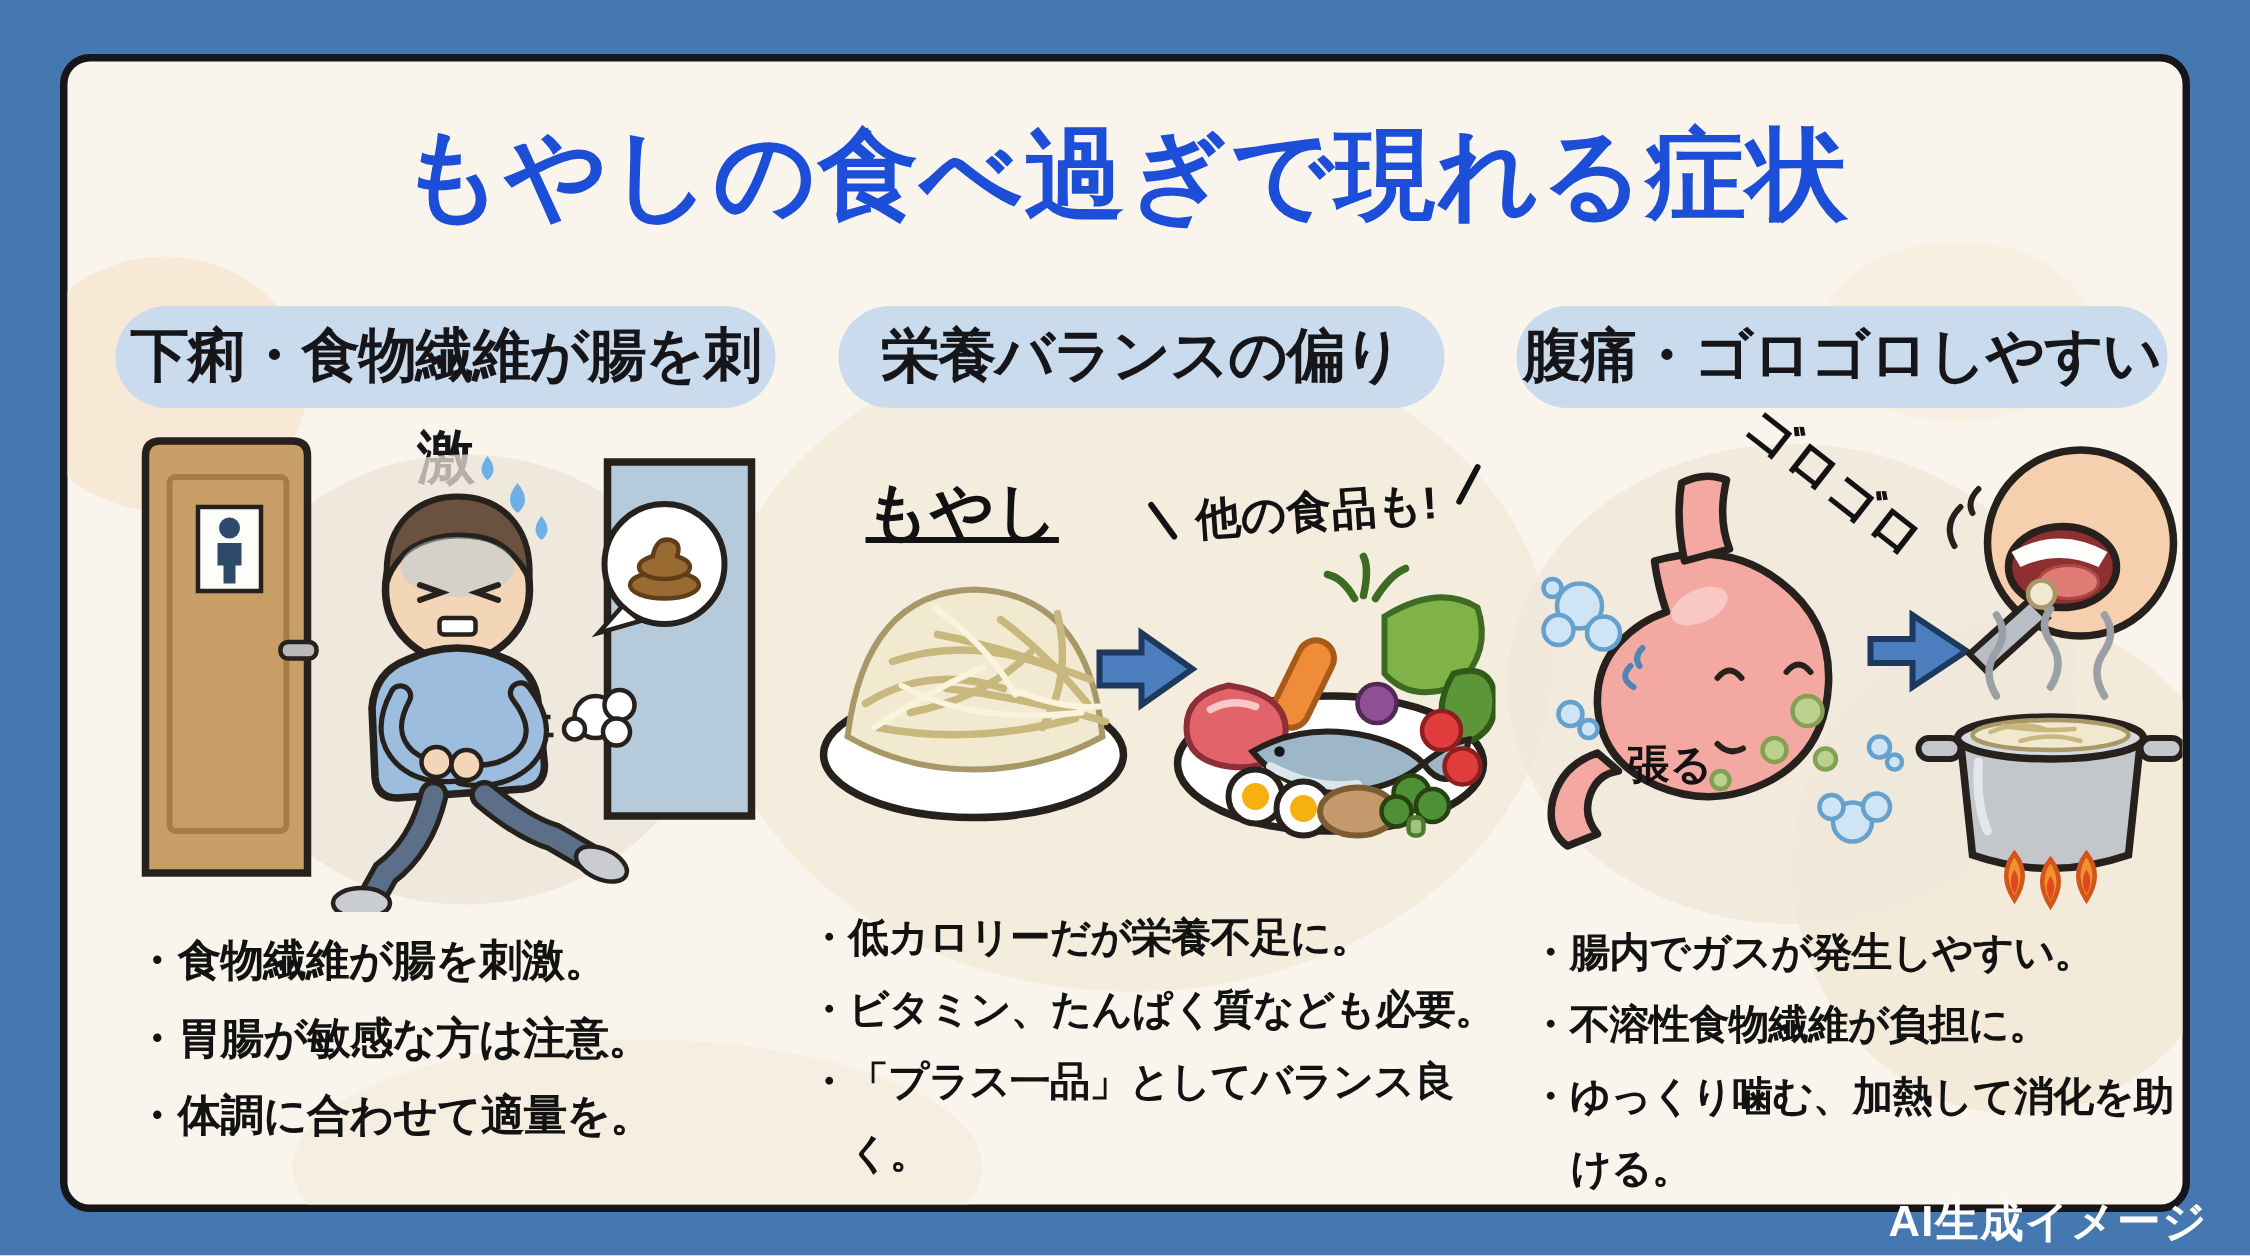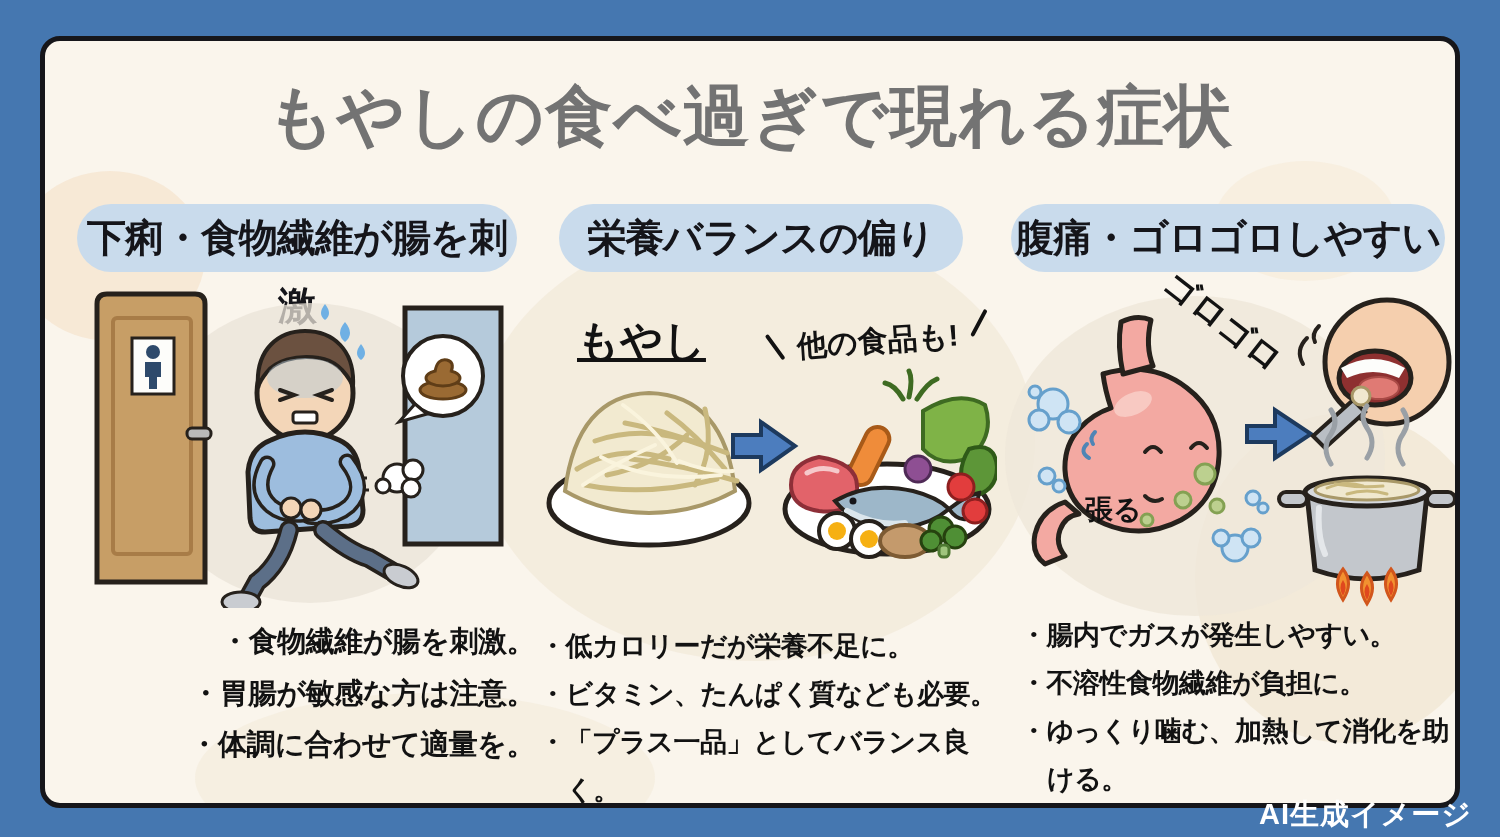--- a/index.html
+++ b/index.html
@@ -15,7 +15,7 @@
   .blob-e { right:60px; top:120px; width:180px; height:120px; background:#f6ecdc; opacity:.7; }
 
   .title { position:absolute; top:30px; left:0; width:100%; text-align:center;
-           font-size:67px; font-weight:900; color:#737373; letter-spacing:1px; }
+           font-size:67px; font-weight:900; color:#1d4ed8; letter-spacing:1px; }
 
   .pill { position:absolute; top:163px; height:68px; line-height:68px; border-radius:36px;
           background:#c9dbec; text-align:center; font-size:39px; font-weight:900;

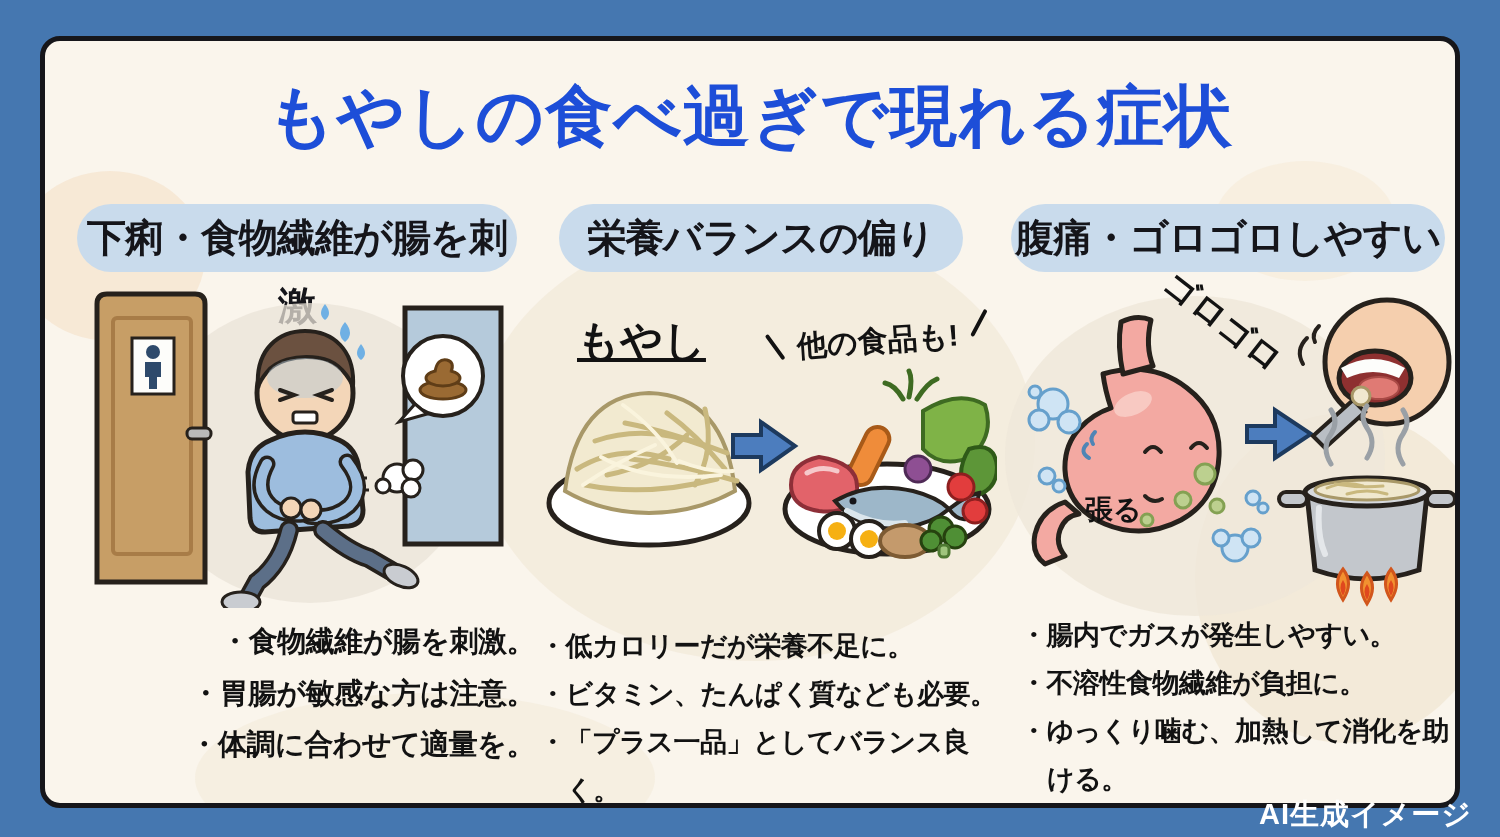--- a/index.html
+++ b/index.html
@@ -40,7 +40,7 @@
 
   .bullets { position:absolute; list-style:none; font-weight:800; color:#121212; }
   .bullets li { padding-left:1em; text-indent:-1em; line-height:1.78; letter-spacing:-0.5px; }
-  .bullets1 { left:45px;  top:575px; width:445px; font-size:29px;text-align:right; }
+  .bullets1 { left:45px;  top:575px; width:445px; font-size:29px; }
   .bullets2 { left:494px; top:581px; width:470px; font-size:27px; }
   .bullets3 { left:975px; top:570px; width:440px; font-size:27px; }
 

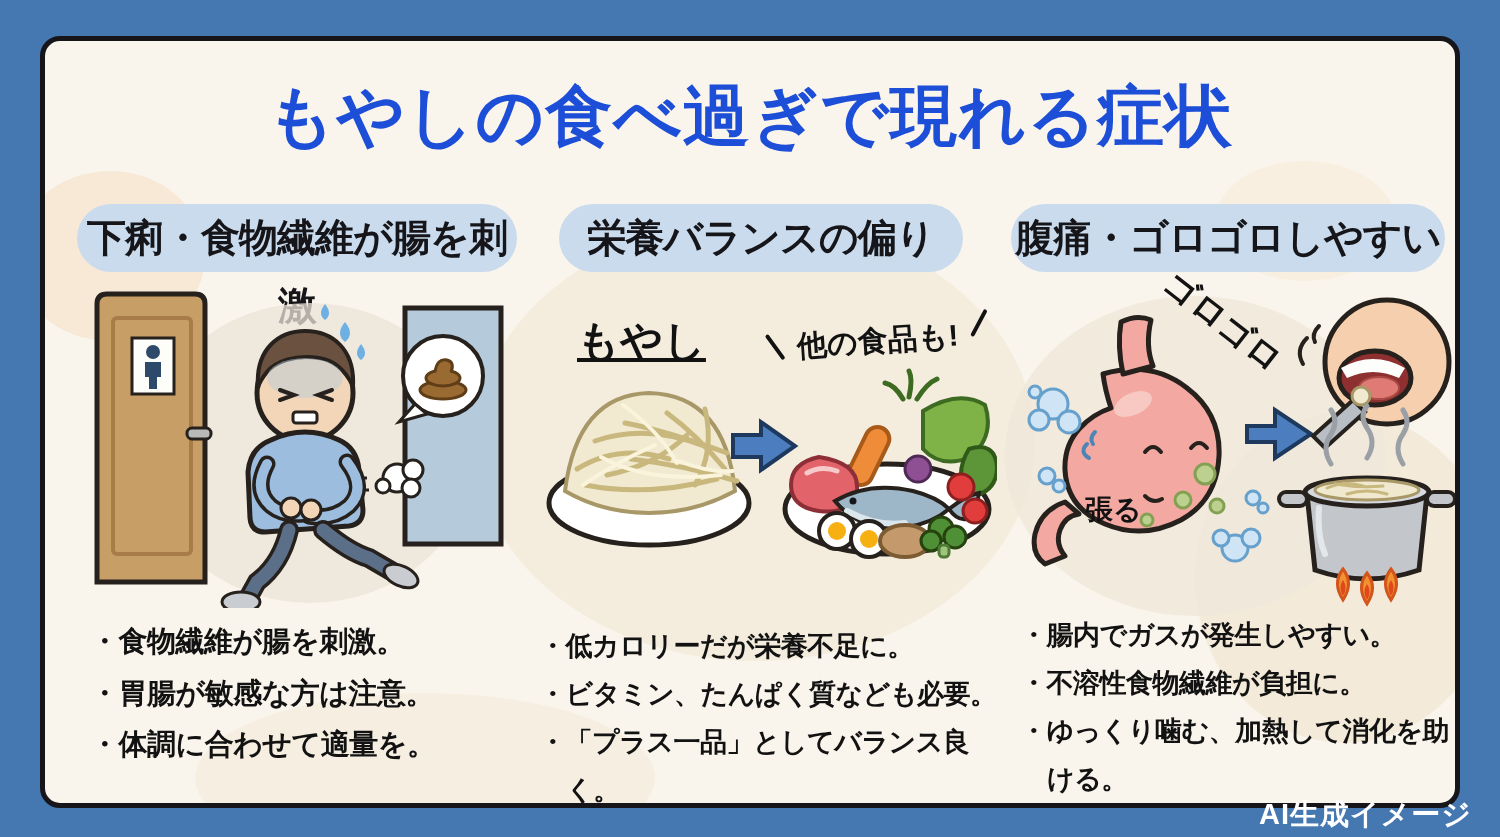--- a/index.html
+++ b/index.html
@@ -41,7 +41,7 @@
   .bullets { position:absolute; list-style:none; font-weight:800; color:#121212; }
   .bullets li { padding-left:1em; text-indent:-1em; line-height:1.78; letter-spacing:-0.5px; }
   .bullets1 { left:45px;  top:575px; width:445px; font-size:29px; }
-  .bullets2 { left:494px; top:581px; width:470px; font-size:27px; }
+  .bullets2 { left:494px; top:560px; width:470px; font-size:27px; }
   .bullets3 { left:975px; top:570px; width:440px; font-size:27px; }
 
   .footer-credit { position:absolute; right:28px; bottom:2px; color:#ffffff;

